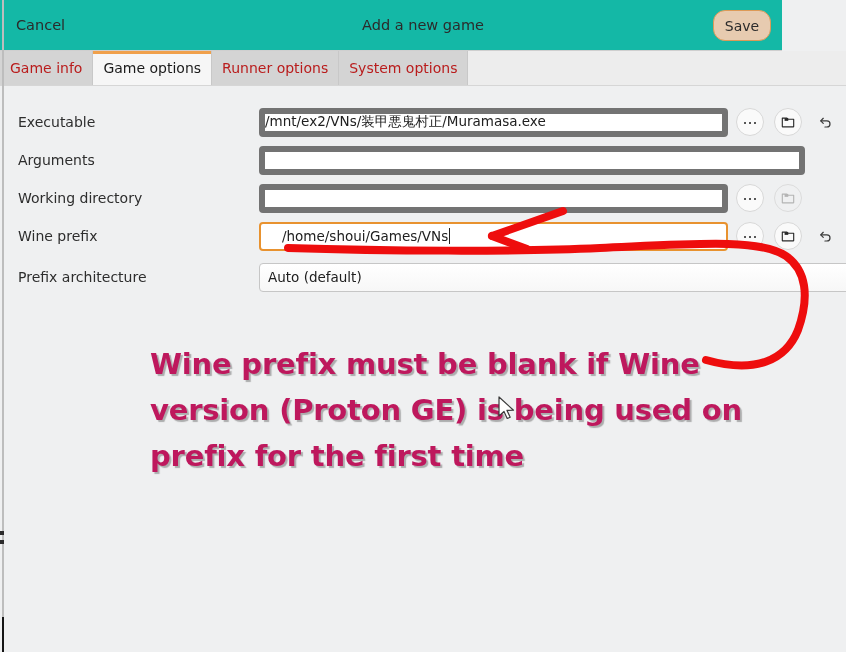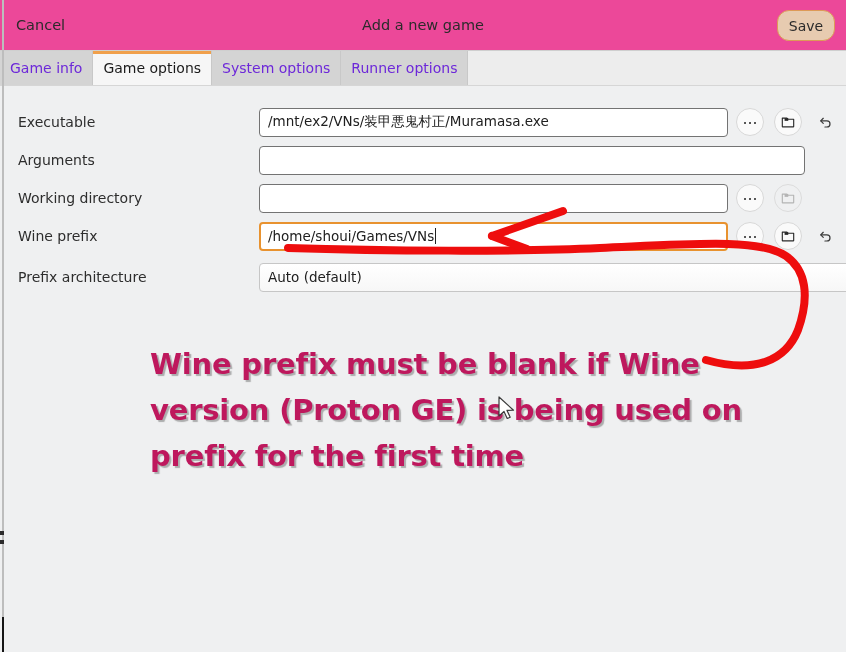--- a/index.html
+++ b/index.html
@@ -29,9 +29,9 @@
   #headerbar {
     position: absolute;
     left: 0; top: 0;
-    width: 846px;
+    width: 782px;
     height: 51px;
-    background: #ec4899;
+    background: #14b8a6;
     border-bottom: 1px solid #cfcfcf;
     box-sizing: border-box;
   }

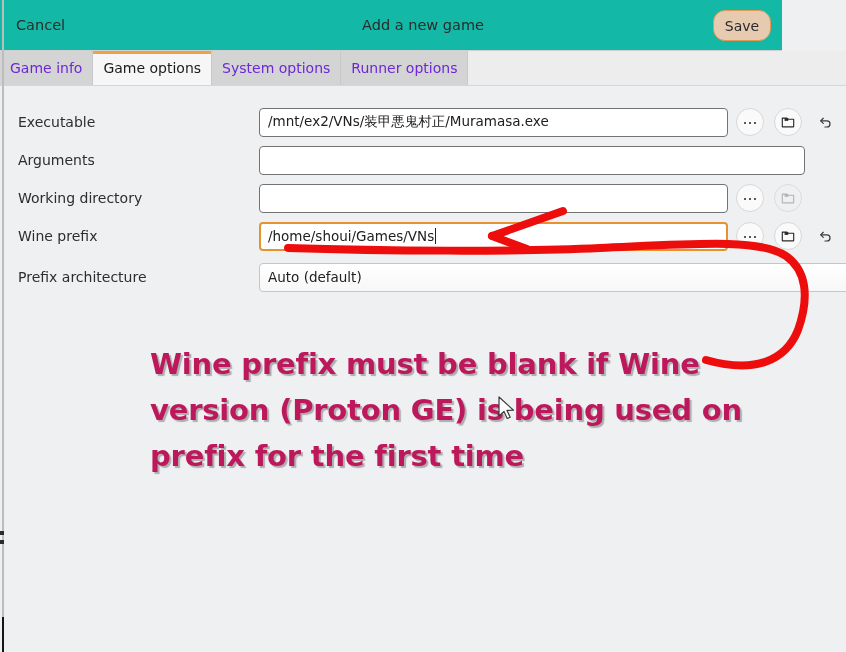--- a/index.html
+++ b/index.html
@@ -95,7 +95,7 @@
     align-items: center;
     padding: 0 10px;
     font-size: 14px;
-    color: #6d28d9;
+    color: #b91c1c;
     background: #d4d4d4;
     border-right: 1px solid #c8c8c8;
     cursor: pointer;

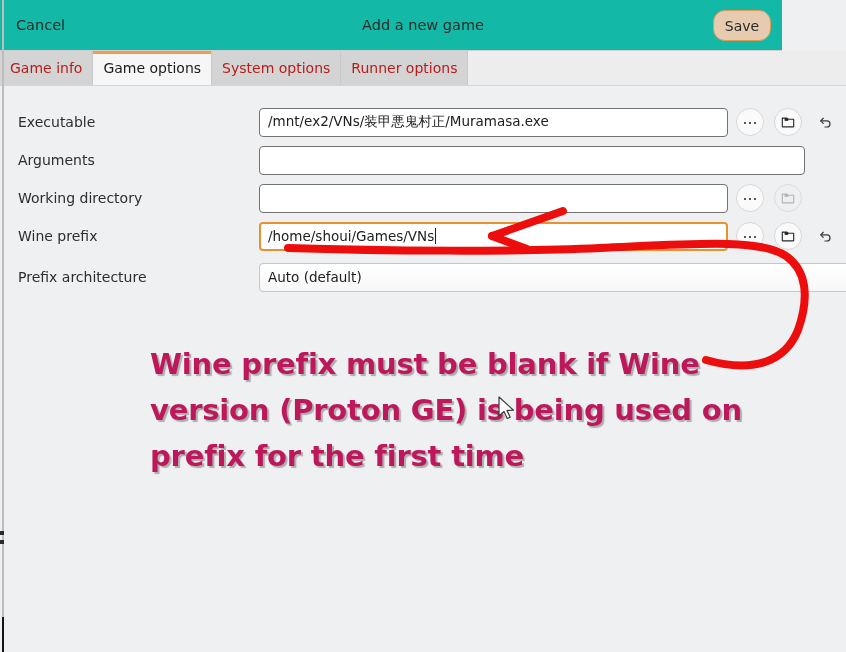--- a/index.html
+++ b/index.html
@@ -314,10 +314,10 @@
       <span>Game options</span>
     </div>
     <div class="tab">
+      <span>Runner options</span>
+    </div>
+    <div class="tab">
       <span>System options</span>
-    </div>
-    <div class="tab">
-      <span>Runner options</span>
     </div>
     <div id="tabbar-filler"></div>
   </div>

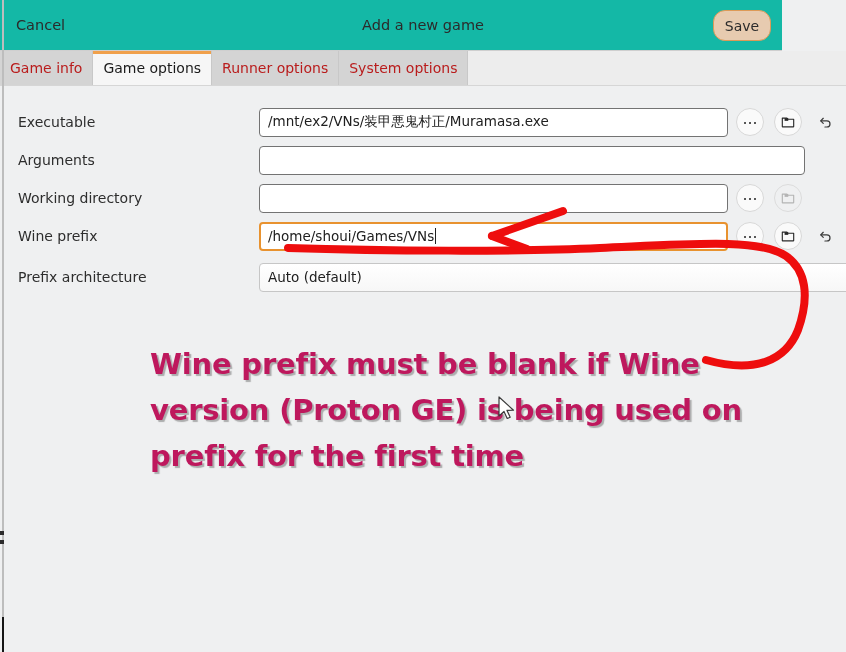--- a/index.html
+++ b/index.html
@@ -146,12 +146,12 @@
     left: 259px;
     height: 29px;
     box-sizing: border-box;
-    border: 1px solid #737373;
+    border: 6px solid #737373;
     border-radius: 4px;
     background: #ffffff;
     display: flex;
     align-items: center;
-    padding: 0 8px;
+    padding: 0 0;
     font-size: 13.5px;
     color: #202020;
     overflow: hidden;

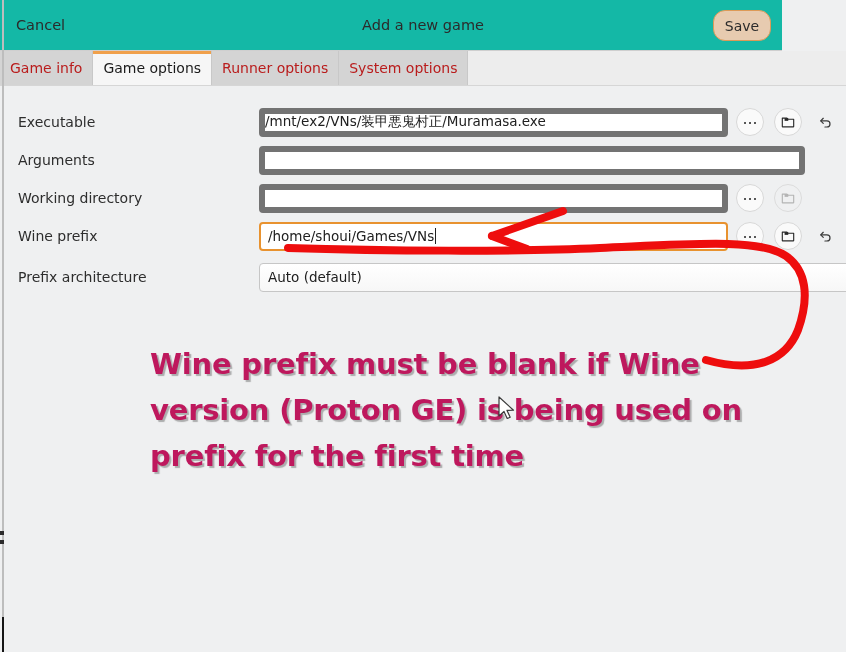--- a/index.html
+++ b/index.html
@@ -160,7 +160,7 @@
   .field.narrow { width: 469px; }
   .field.focused {
     border: 2px solid #e8922f;
-    padding: 0 7px;
+    padding: 0 21px;
   }
   .caret {
     display: inline-block;

